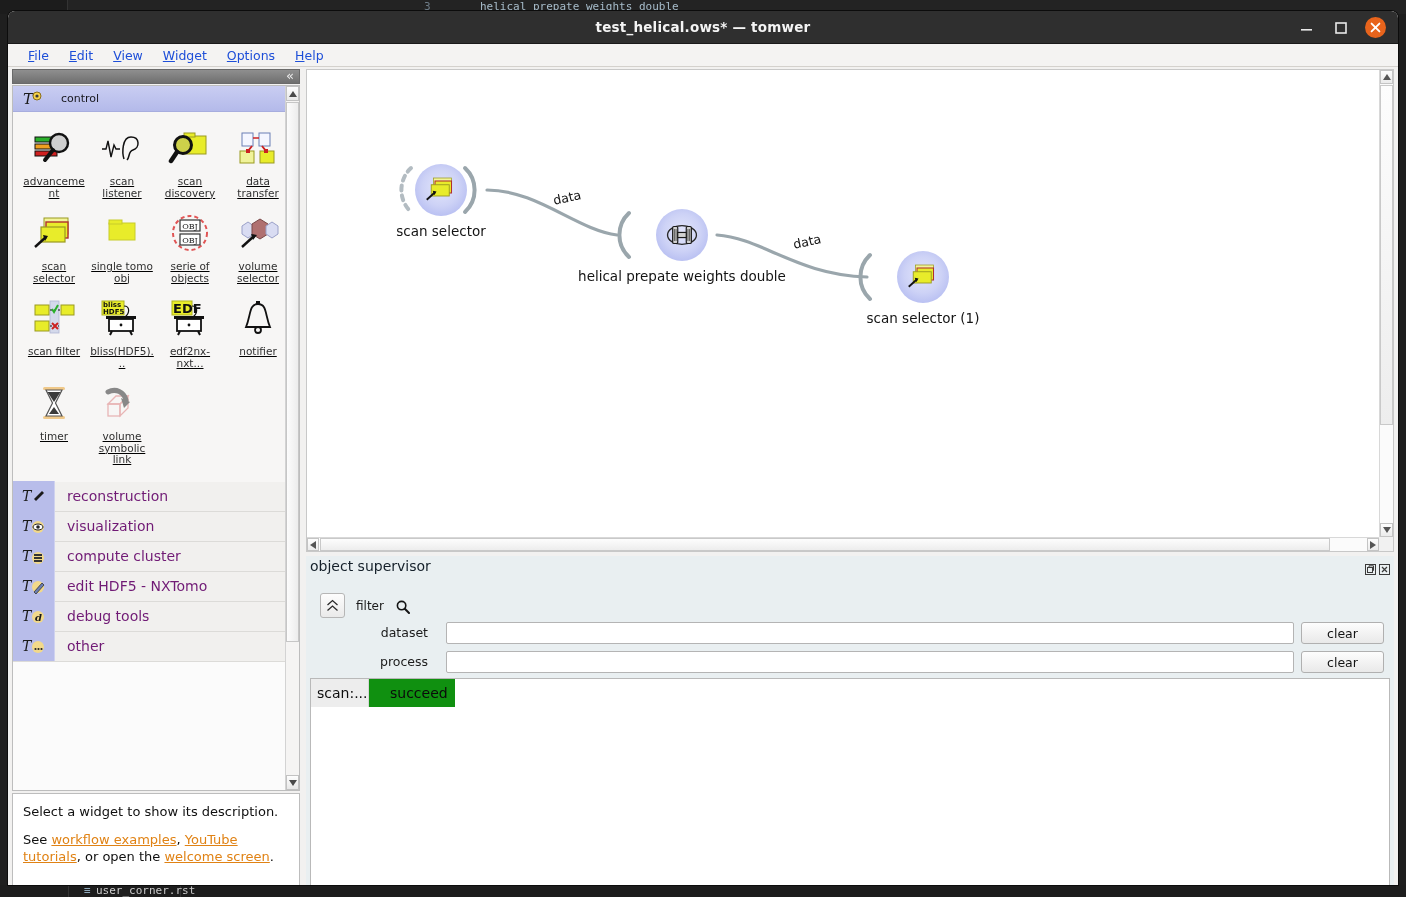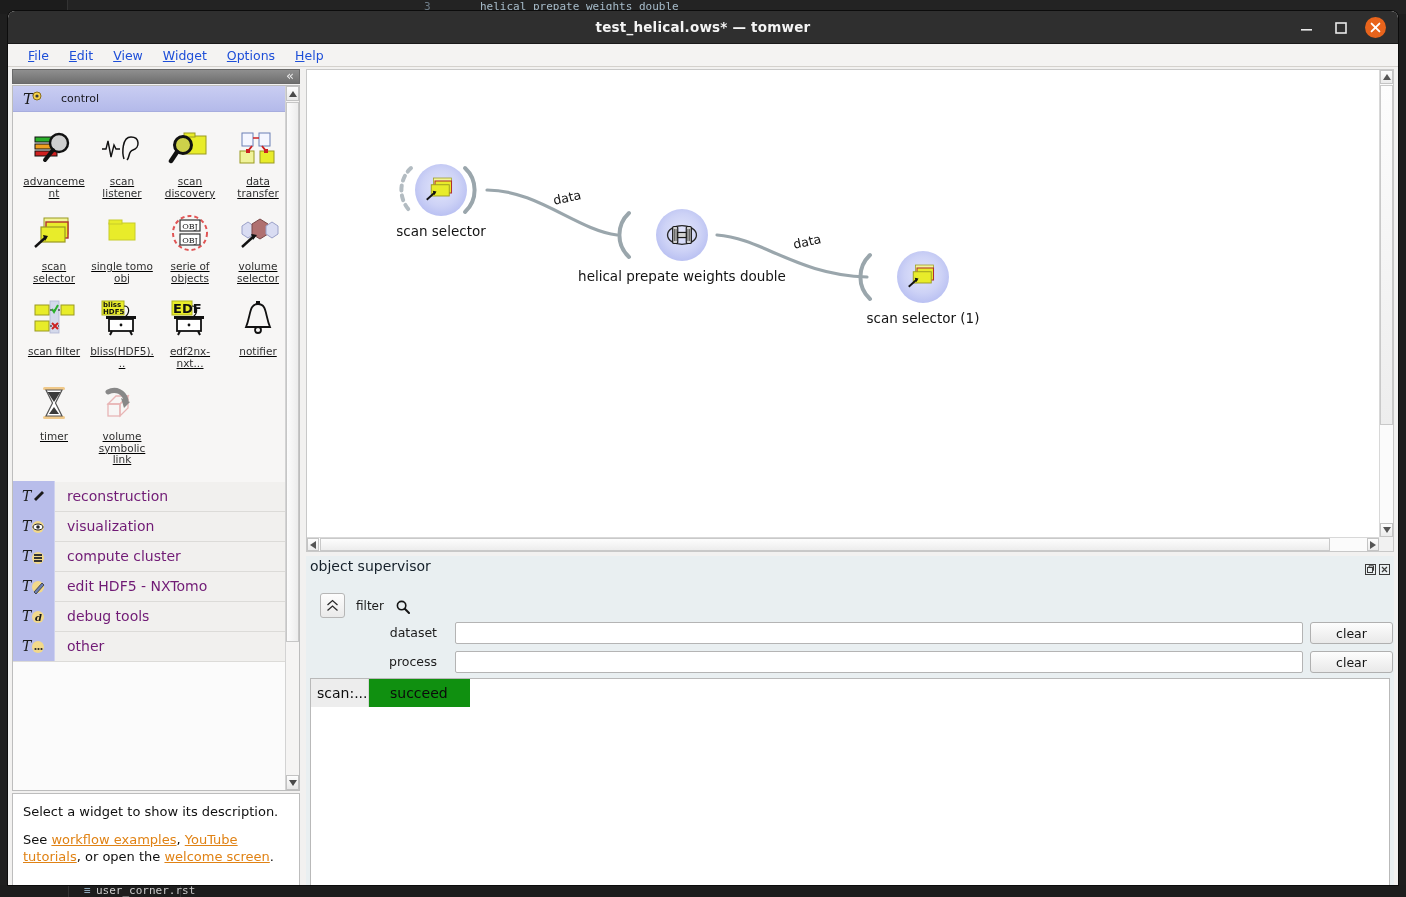--- a/index.html
+++ b/index.html
@@ -225,7 +225,7 @@
   }
   .filter-label { position: absolute; left: 48px; top: 21px; font-size: 12px; color: #1b1b1b; }
   .filter-icon { position: absolute; left: 88px; top: 21px; }
-  .frow { position: absolute; left: 9px; width: 100%; height: 37px; }
+  .frow { position: absolute; left: 0; width: 100%; height: 37px; }
   .frow .flabel { position: absolute; width: 120px; text-align: right; font-size: 12.5px; color: #1b1b1b; top: 3px; }
   .frow input {
     position: absolute; left: 138px; width: 848px; height: 22px;

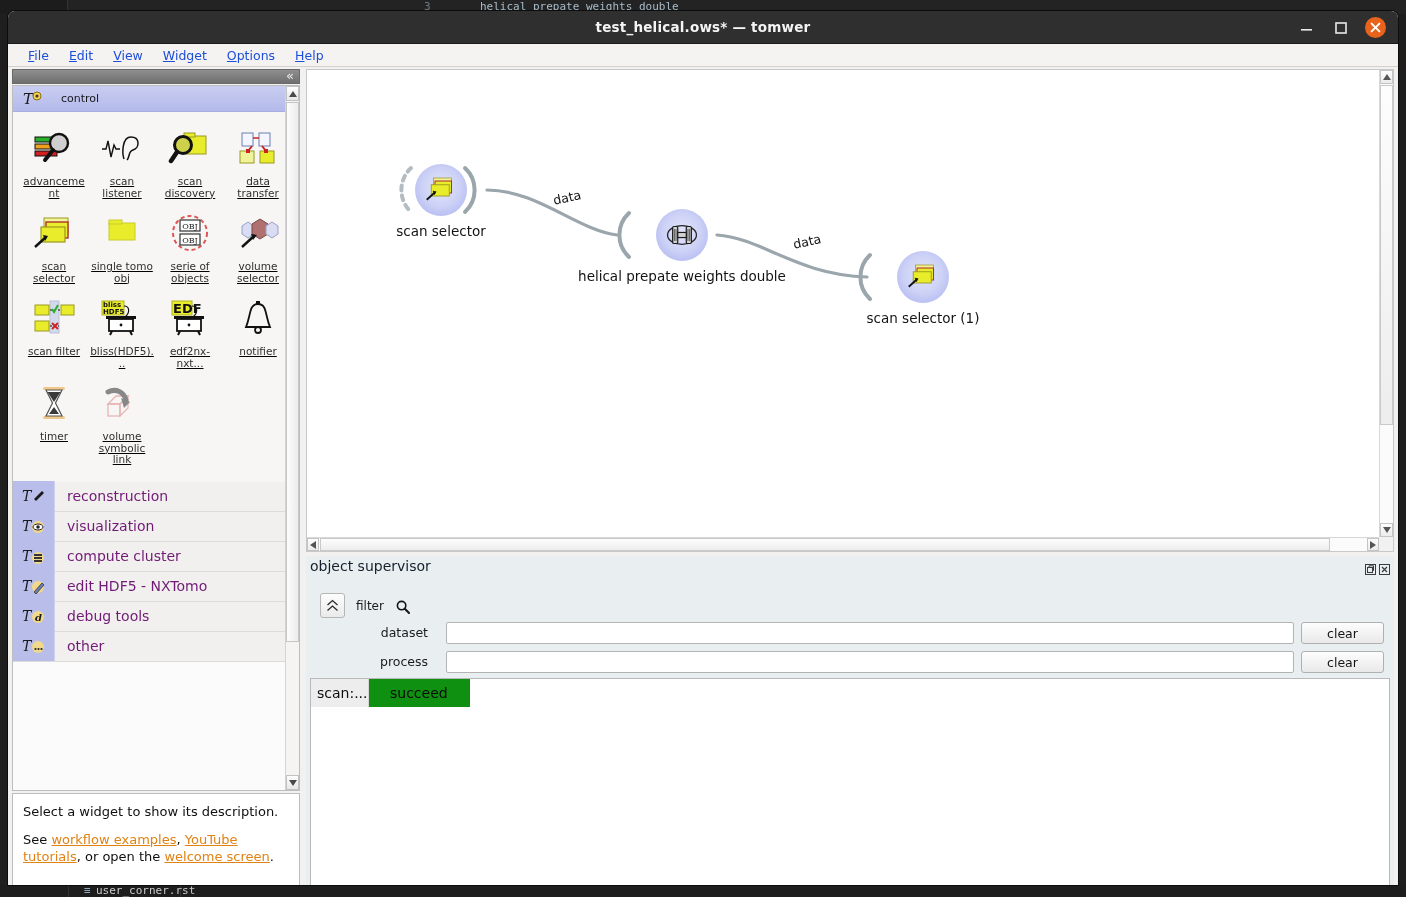--- a/index.html
+++ b/index.html
@@ -256,7 +256,7 @@
   .trow { display: flex; height: 28px; }
   .td { font-size: 14px; color: #0e0e0e; display: flex; align-items: center; padding-left: 6px; }
   .td.col0 { width: 58px; background: #ededed; border-right: 1px solid #d6d6d6; }
-  .td.col1 { width: 101px; background: #109010; color: #0b0b0b; padding-left: 21px; }
+  .td.col1 { width: 86px; background: #109010; color: #0b0b0b; padding-left: 21px; }
 </style>
 </head>
 <body>

